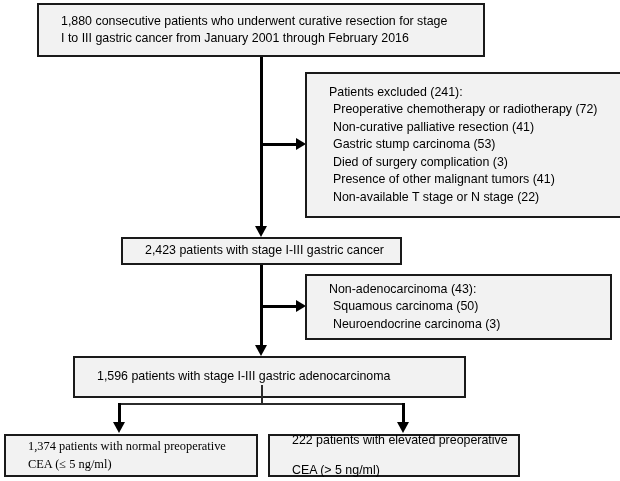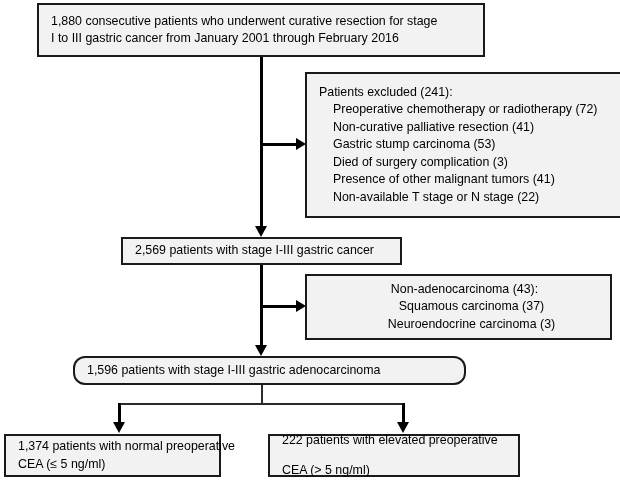--- a/index.html
+++ b/index.html
@@ -29,7 +29,7 @@
   }
   .node .line {
     white-space: pre;
-    padding-left: 12px;
+    padding-left: 22px;
   }
   .indent {
     padding-left: 26px !important;

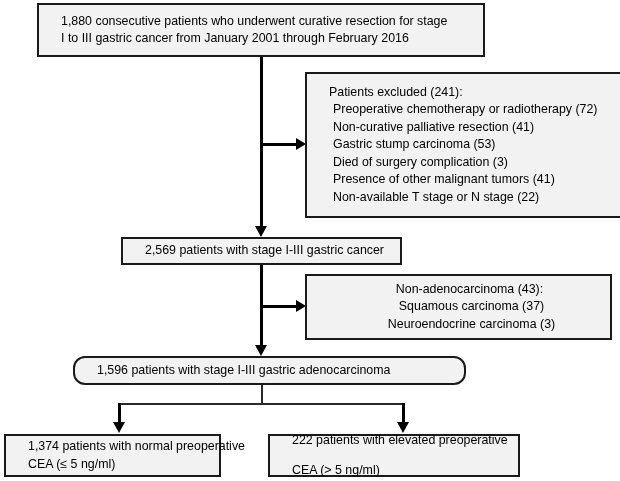--- a/index.html
+++ b/index.html
@@ -90,7 +90,7 @@
   </div>
 
   <div class="node" style="left:121px; top:237px; width:281px; height:28px;">
-    <div class="line">2,569 patients with stage I-III gastric cancer</div>
+    <div class="line">2,423 patients with stage I-III gastric cancer</div>
   </div>
 
   <div class="vline" style="left:260px; top:265px; width:3px; height:83px;"></div>

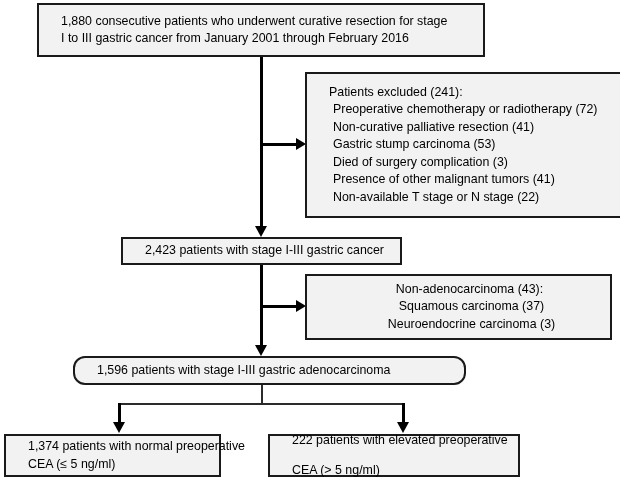--- a/index.html
+++ b/index.html
@@ -99,7 +99,7 @@
   <div class="hline" style="left:262px; top:305px; width:36px; height:3px;"></div>
   <div class="arrow-right" style="left:296px; top:300px;"></div>
 
-  <div class="node" style="left:305px; top:274px; width:307px; height:66px;align-items:center;">
+  <div class="node" style="left:305px; top:274px; width:307px; height:66px;">
     <div class="line">Non-adenocarcinoma (43):</div>
     <div class="line indent">Squamous carcinoma (37)</div>
     <div class="line indent">Neuroendocrine carcinoma (3)</div>

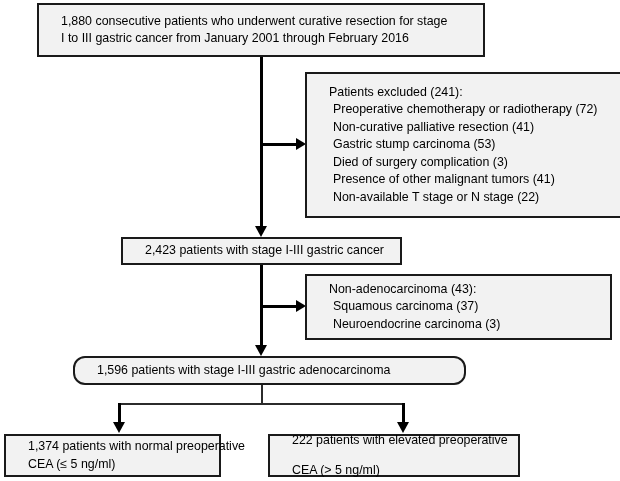--- a/index.html
+++ b/index.html
@@ -101,7 +101,7 @@
 
   <div class="node" style="left:305px; top:274px; width:307px; height:66px;">
     <div class="line">Non-adenocarcinoma (43):</div>
-    <div class="line indent">Squamous carcinoma (37)</div>
+    <div class="line indent">Squamous carcinoma (50)</div>
     <div class="line indent">Neuroendocrine carcinoma (3)</div>
   </div>
 

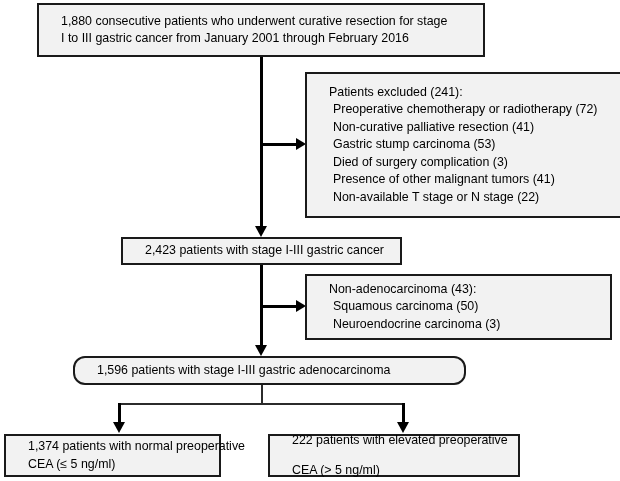--- a/index.html
+++ b/index.html
@@ -105,7 +105,7 @@
     <div class="line indent">Neuroendocrine carcinoma (3)</div>
   </div>
 
-  <div class="node" style="left:73px; top:356px; width:393px; height:29px;border-radius:12px;">
+  <div class="node" style="left:73px; top:356px; width:393px; height:42px;">
     <div class="line">1,596 patients with stage I-III gastric adenocarcinoma</div>
   </div>
 

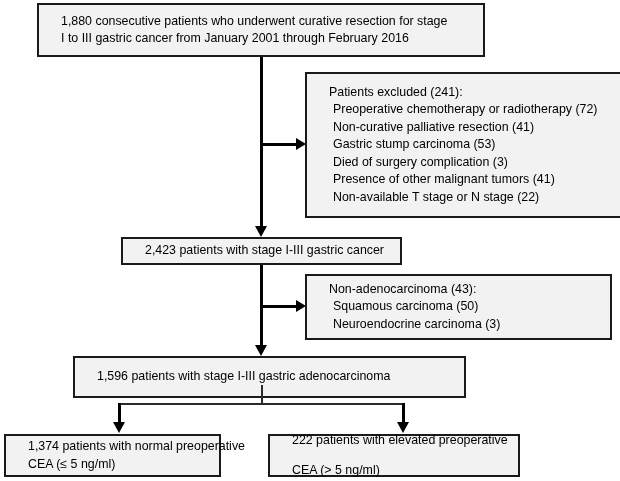--- a/index.html
+++ b/index.html
@@ -118,7 +118,7 @@
   <div class="vline" style="left:402px; top:403px; width:3px; height:22px;"></div>
   <div class="arrow-down" style="left:397px; top:422px;"></div>
 
-  <div class="node" style="left:4px; top:434px; width:217px; height:43px;">
+  <div class="node" style="left:4px; top:434px; width:254px; height:43px;font-family:Liberation Serif, serif;">
     <div class="line">1,374 patients with normal preoperative</div>
     <div class="line">CEA (≤ 5 ng/ml)</div>
   </div>

